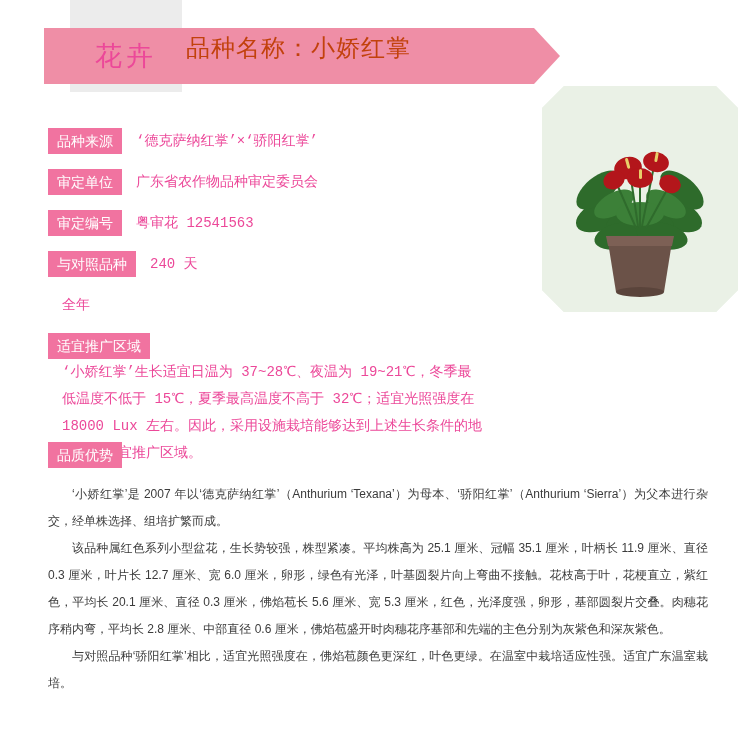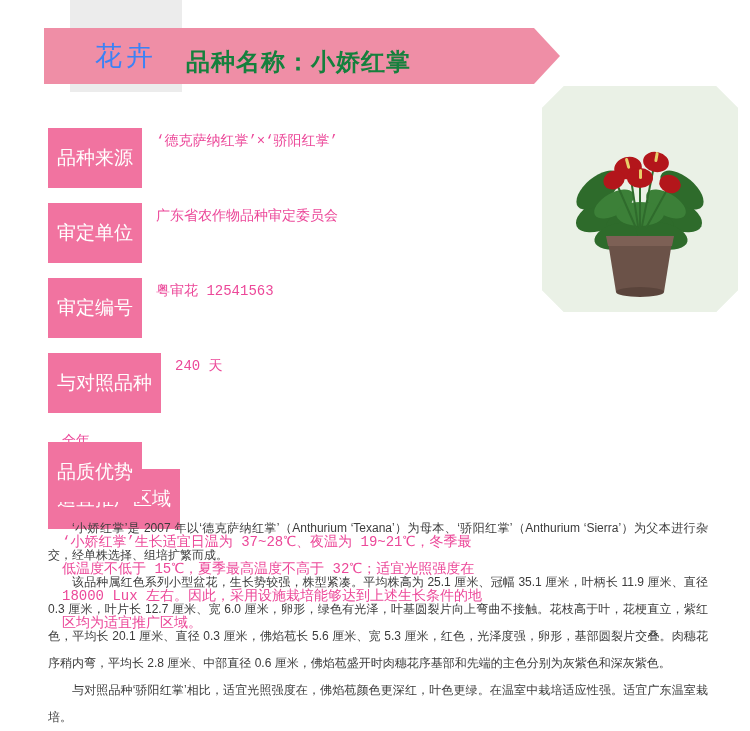--- a/index.html
+++ b/index.html
@@ -54,7 +54,7 @@
     width: 108px;
     text-align: center;
     font-size: 27px;
-    color: #3b82f6;
+    color: #ec4899;
     letter-spacing: 4px;
     line-height: 36px;
   }

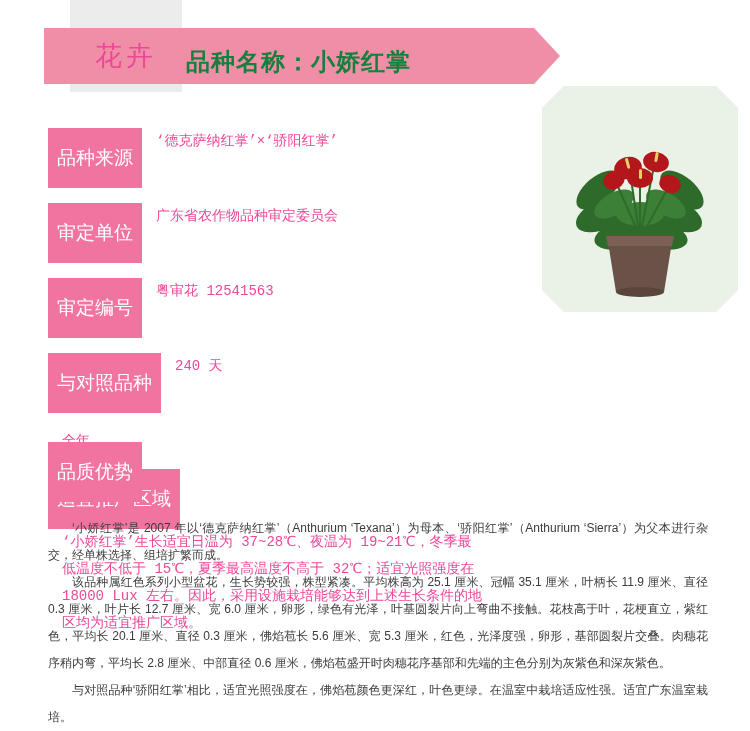--- a/index.html
+++ b/index.html
@@ -61,12 +61,12 @@
   .header-title {
     position: absolute;
     left: 186px;
-    top: 46px;
+    top: 32px;
     font-size: 24px;
-    color: #15803d;
+    color: #c2410c;
     letter-spacing: 1px;
     line-height: 32px;
-    font-weight: bold;
+    font-weight: normal;
   }
 
   

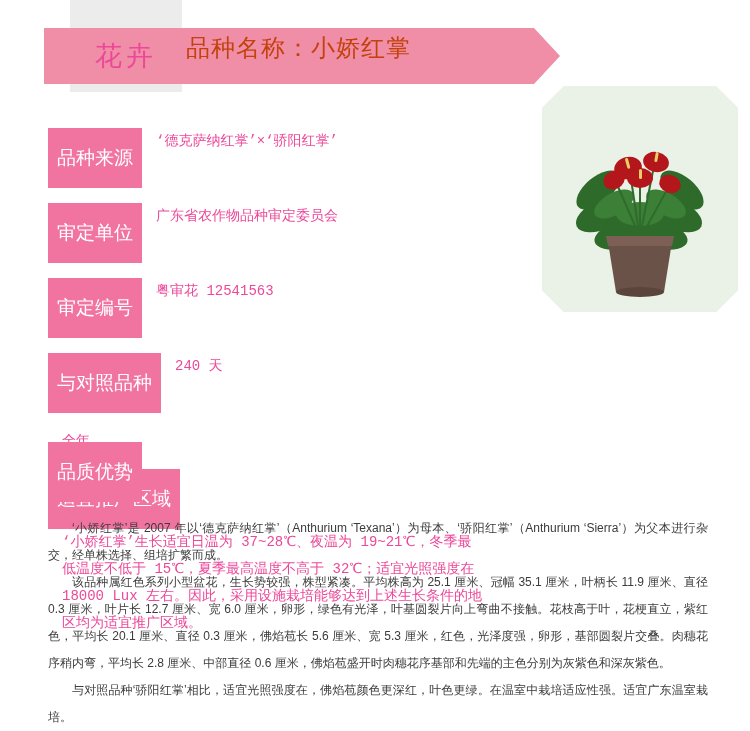--- a/index.html
+++ b/index.html
@@ -97,9 +97,9 @@
   .tag {
     background: #f173a0;
     color: #ffffff;
-    font-size: 19px;
+    font-size: 14px;
     line-height: 16px;
-    padding: 22px 9px;
+    padding: 5px 9px;
     white-space: nowrap;
     flex: 0 0 auto;
   }

